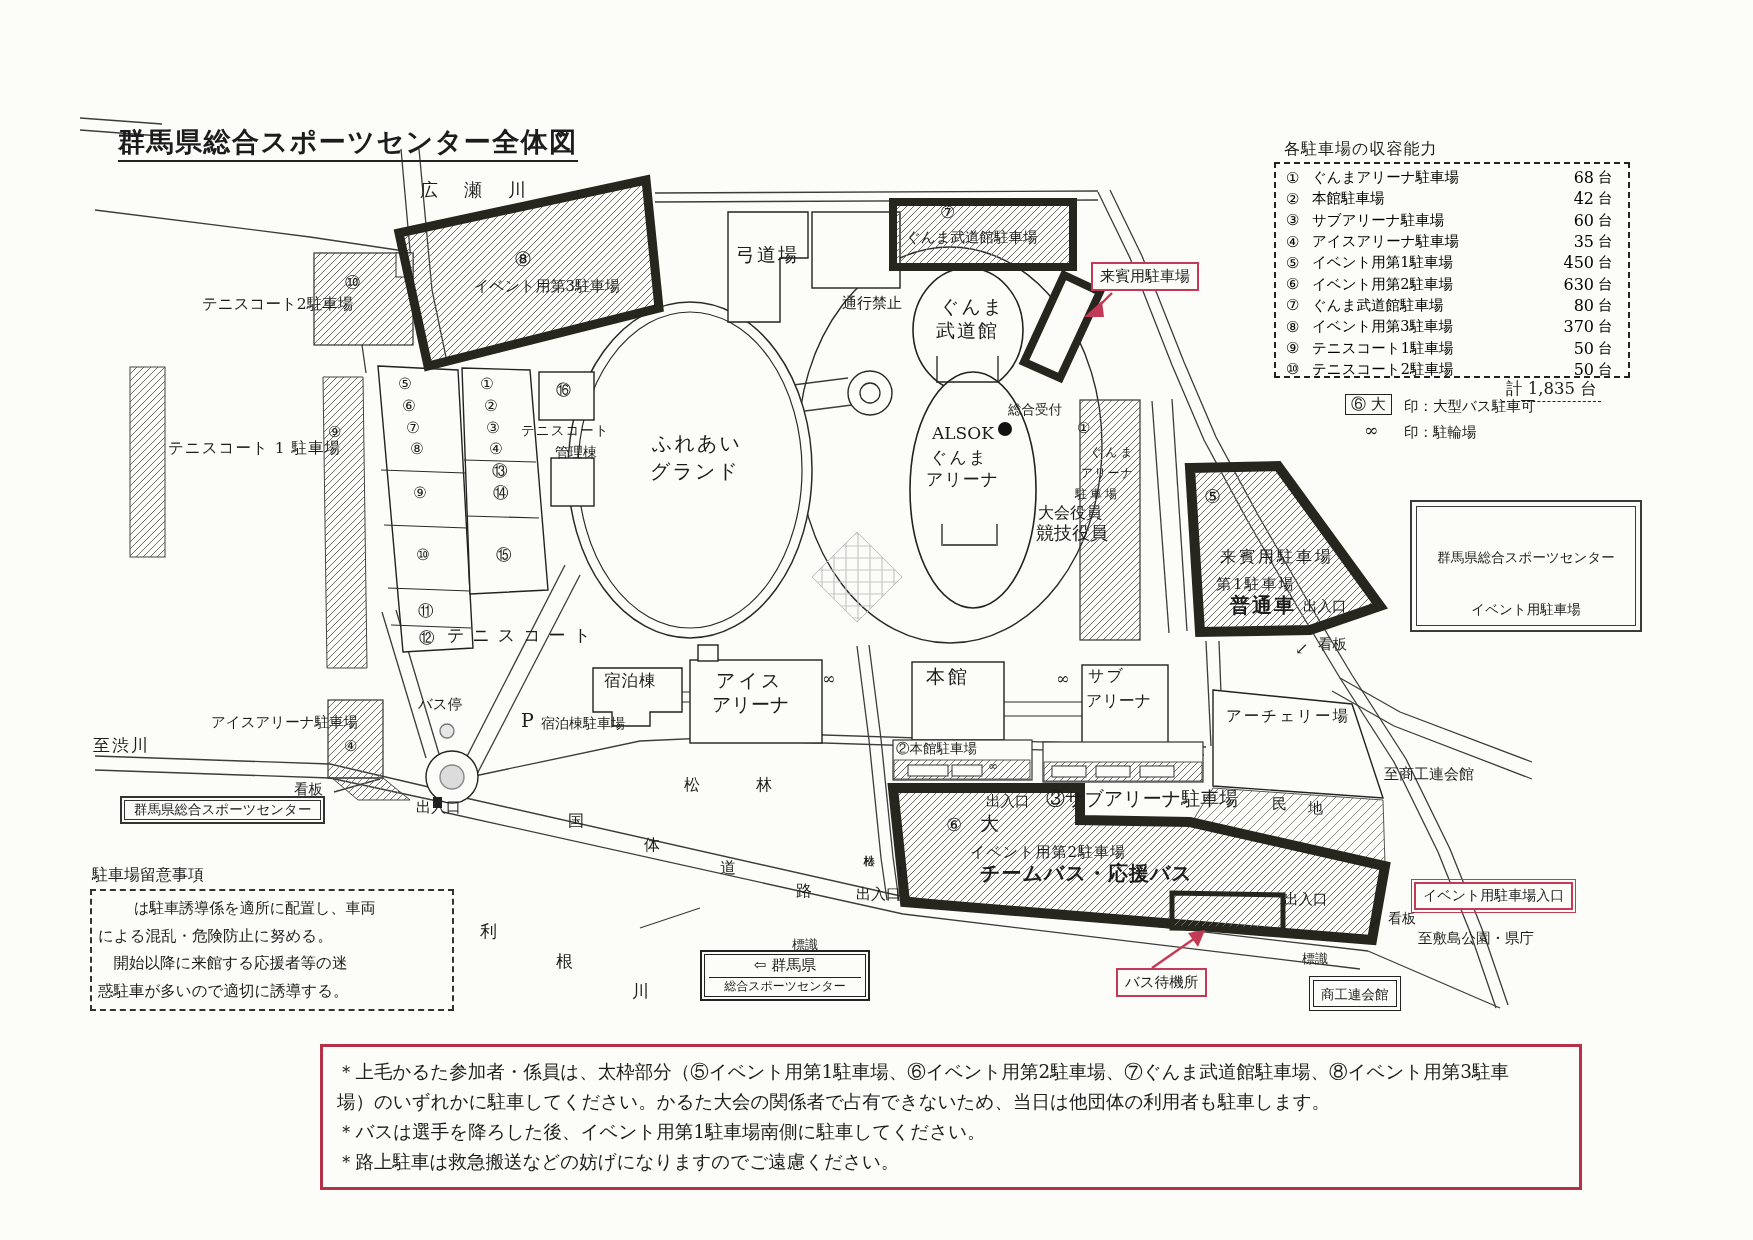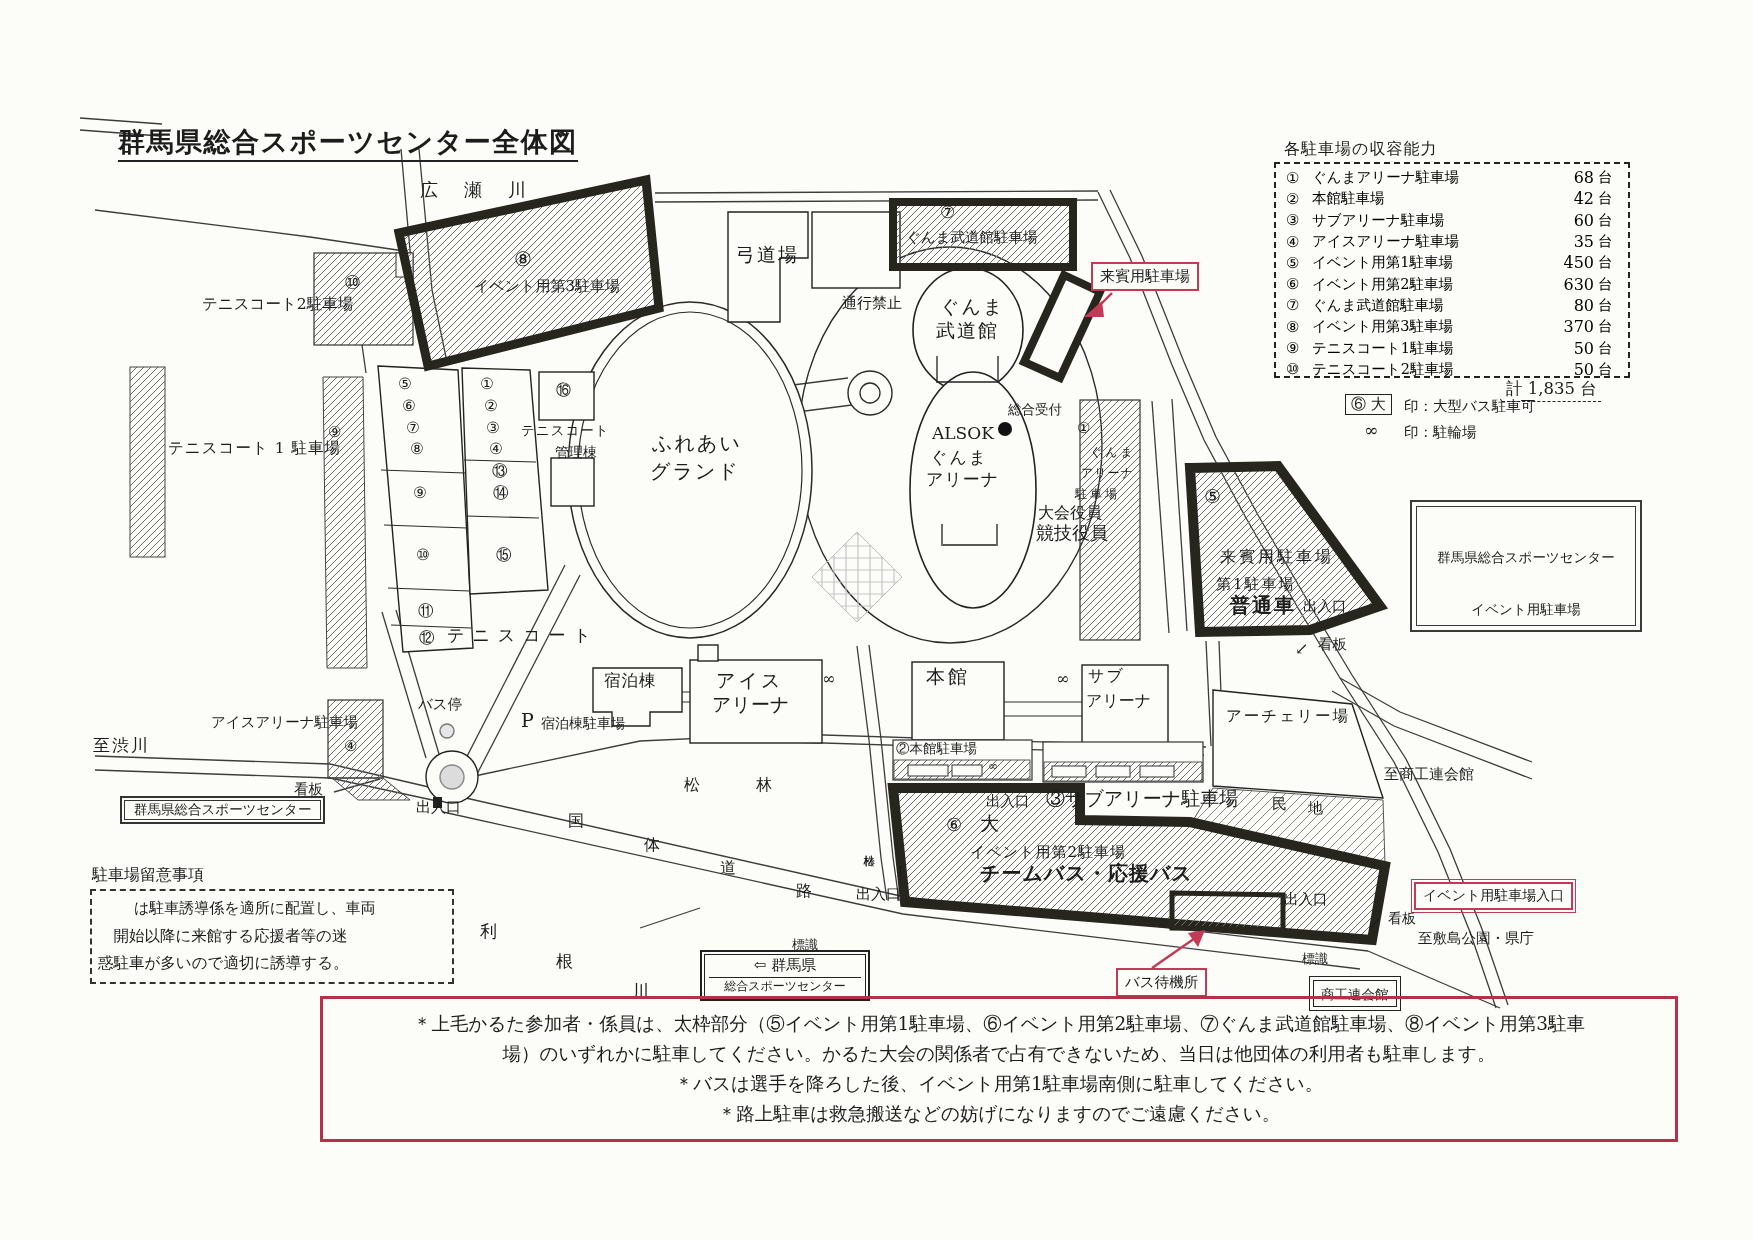--- a/index.html
+++ b/index.html
@@ -364,6 +364,7 @@
 <div class="lb" style="left:92px;top:866px;font-size:16px;">駐車場留意事項</div>
 <div style="position:absolute;left:90px;top:889px;width:364px;border:2px dashed #333;box-sizing:border-box;padding:4px 6px;">
   <div class="lb" style="position:static;font-size:15px;line-height:27.5px;margin-left:36px;">は駐車誘導係を適所に配置し、車両</div>
+  <div class="lb" style="position:static;font-size:15.5px;line-height:27.5px;">による混乱・危険防止に努める。</div>
   <div class="lb" style="position:static;font-size:15.5px;line-height:27.5px;">　開始以降に来館する応援者等の迷</div>
   <div class="lb" style="position:static;font-size:15.5px;line-height:27.5px;">惑駐車が多いので適切に誘導する。</div>
 </div>

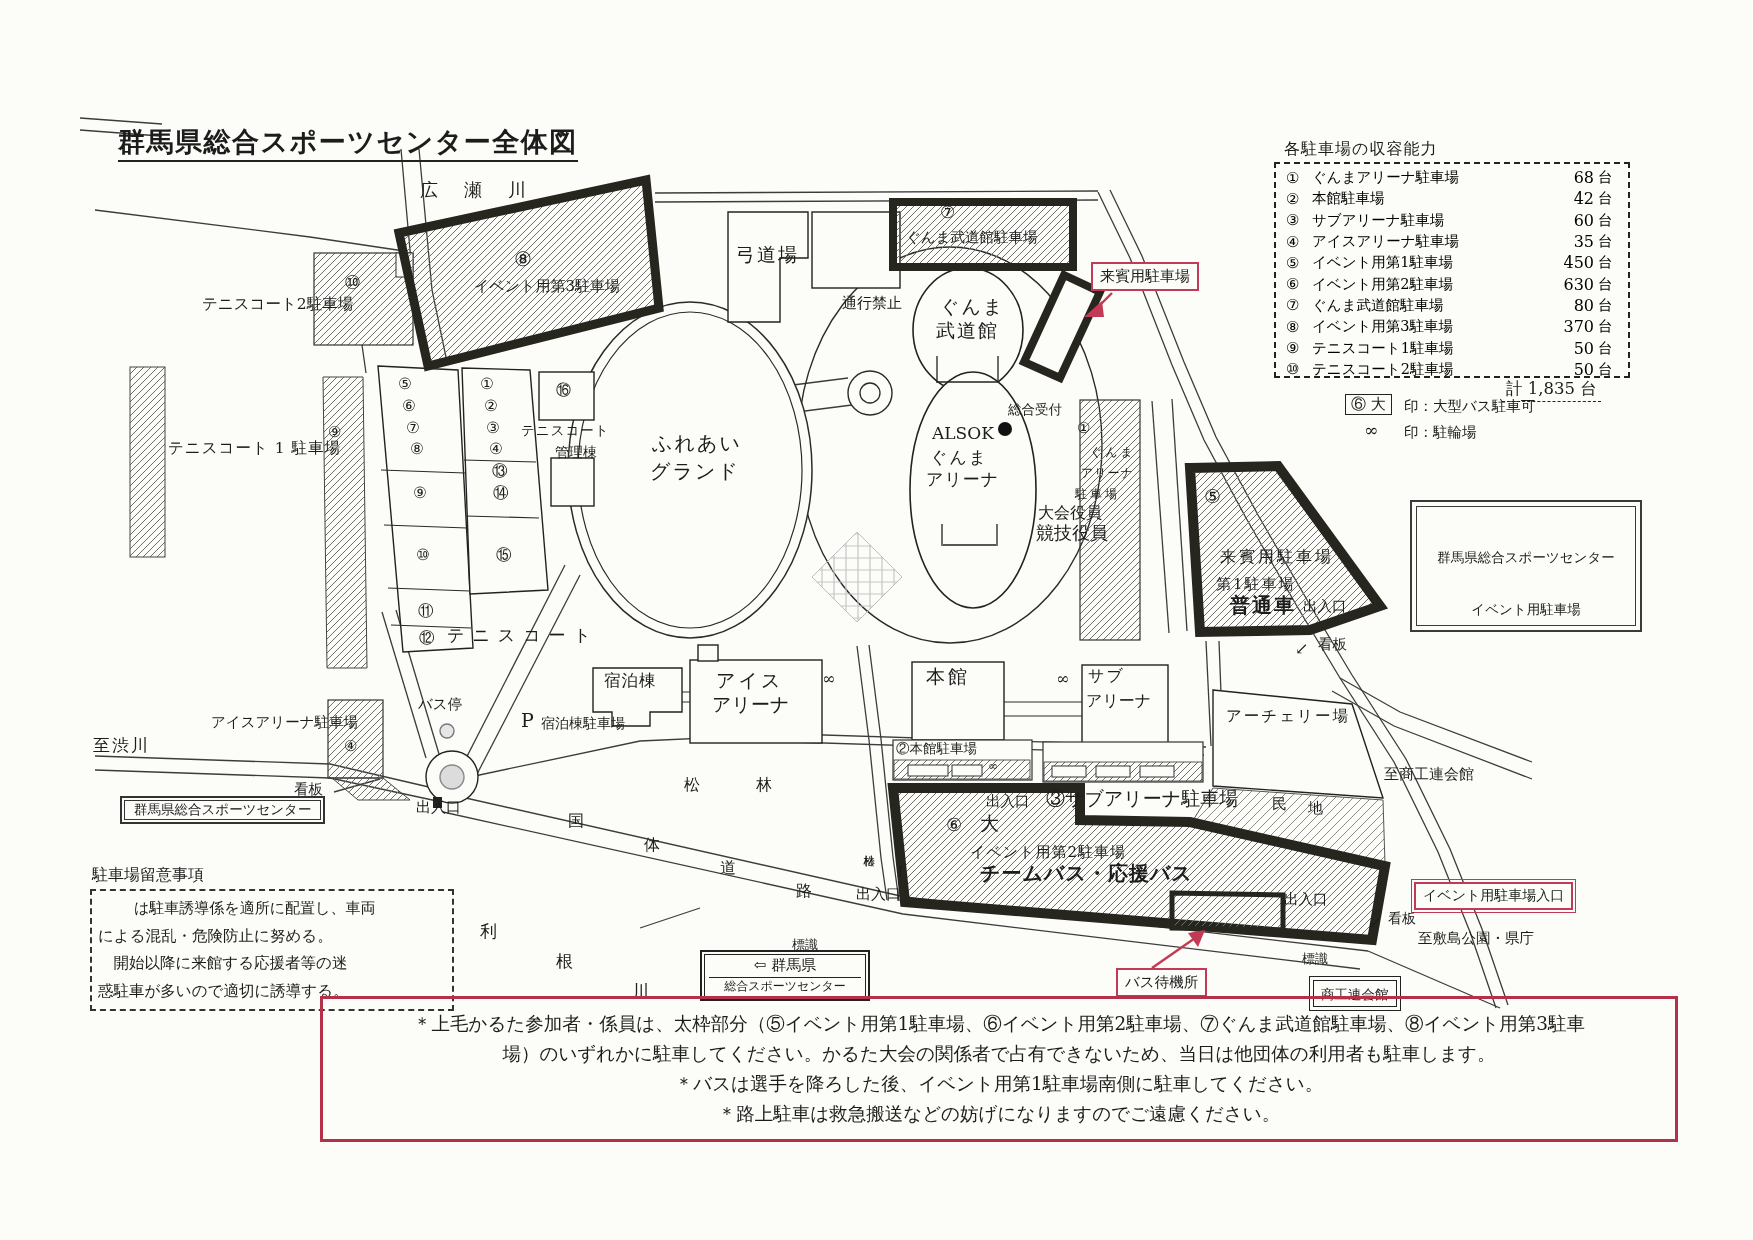--- a/index.html
+++ b/index.html
@@ -369,7 +369,7 @@
   <div class="lb" style="position:static;font-size:15.5px;line-height:27.5px;">惑駐車が多いので適切に誘導する。</div>
 </div>
 
-<div style="position:absolute;left:320px;top:996px;width:1358px;border:3px solid #b53049;box-sizing:border-box;padding:10px 14px;text-align:center;">
+<div style="position:absolute;left:320px;top:1044px;width:1262px;border:3px solid #b53049;box-sizing:border-box;padding:10px 14px;">
   <div class="lb" style="position:static;font-size:18.5px;line-height:30px;">＊上毛かるた参加者・係員は、太枠部分（⑤イベント用第1駐車場、⑥イベント用第2駐車場、⑦ぐんま武道館駐車場、⑧イベント用第3駐車</div>
   <div class="lb" style="position:static;font-size:18.5px;line-height:30px;">場）のいずれかに駐車してください。かるた大会の関係者で占有できないため、当日は他団体の利用者も駐車します。</div>
   <div class="lb" style="position:static;font-size:18.5px;line-height:30px;">＊バスは選手を降ろした後、イベント用第1駐車場南側に駐車してください。</div>

